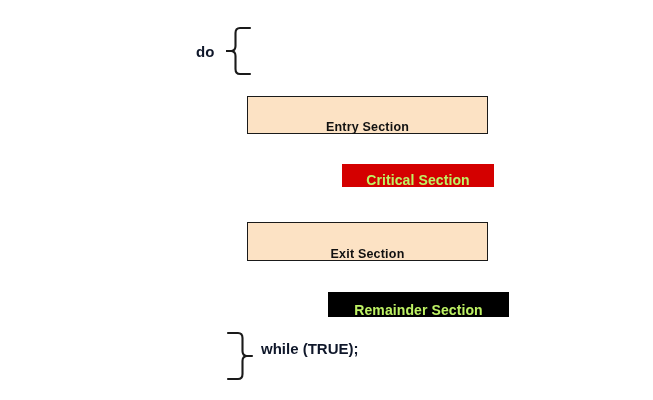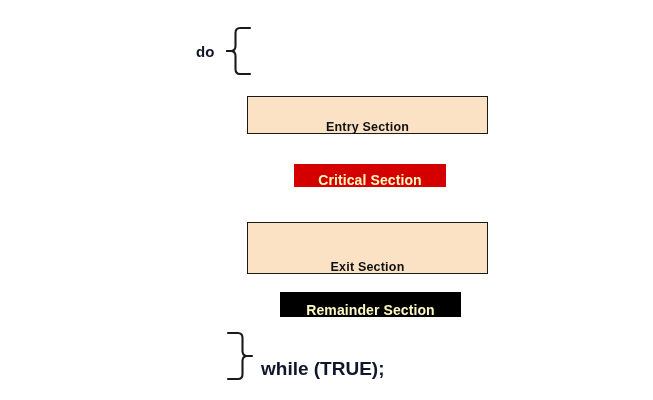--- a/index.html
+++ b/index.html
@@ -84,9 +84,10 @@
   }
 
   .box-filled {
-    color: #fef9c3;
+    color: #bef264;
     font-size: 14px;
     letter-spacing: 0.1px;
+    margin-left: 48px;
   }
 
   #box-entry {

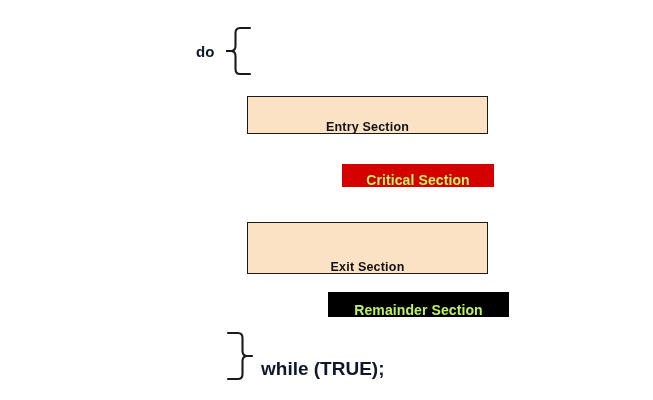--- a/index.html
+++ b/index.html
@@ -109,7 +109,7 @@
     left: 247px;
     top: 222px;
     width: 241px;
-    height: 52px;
+    height: 39px;
   }
 
   #box-remainder {

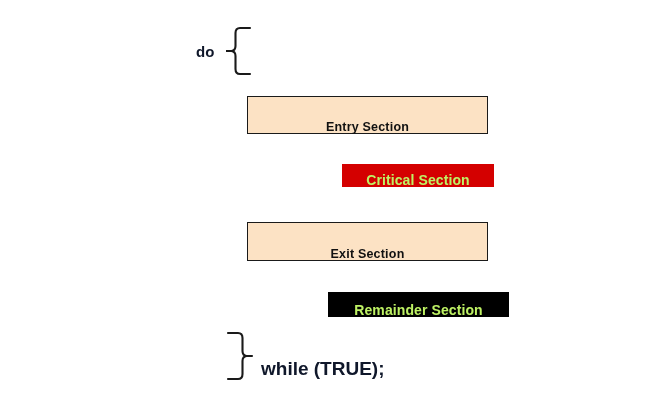--- a/index.html
+++ b/index.html
@@ -41,8 +41,8 @@
   }
   #while-label {
     left: 261px;
-    top: 359px;
-    font-size: 19px;
+    top: 341px;
+    font-size: 15px;
   }
 
   

